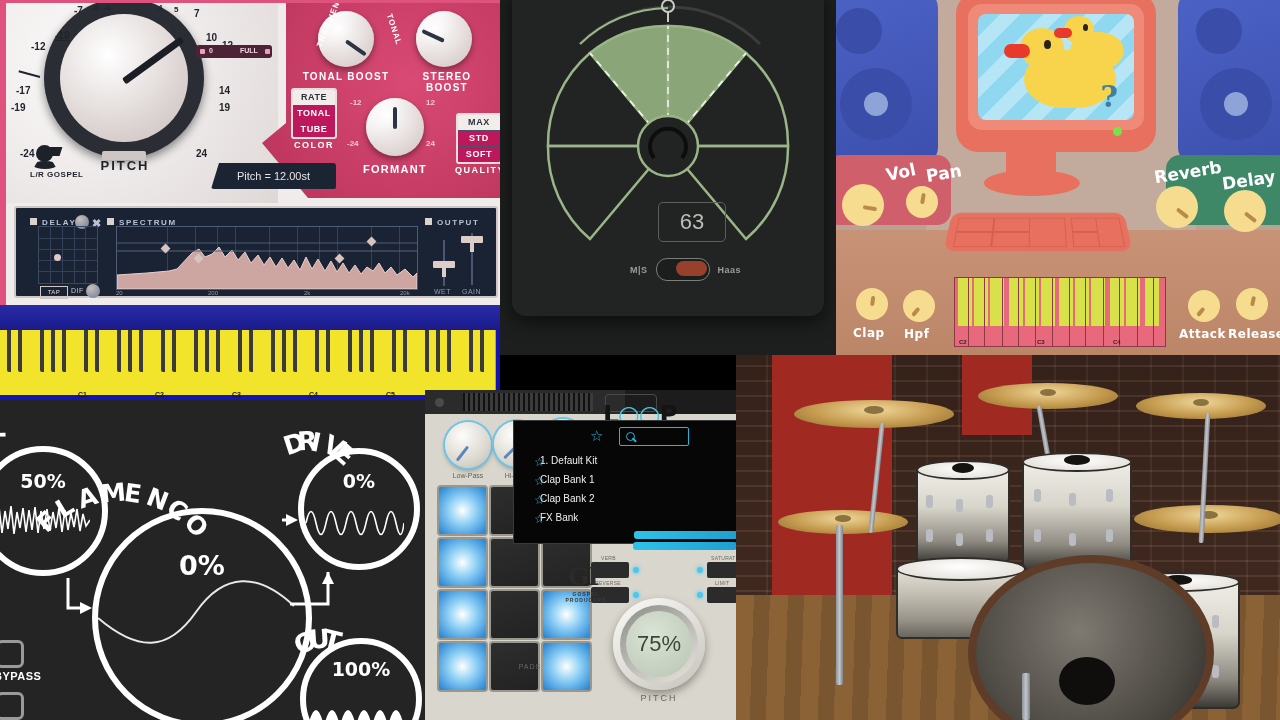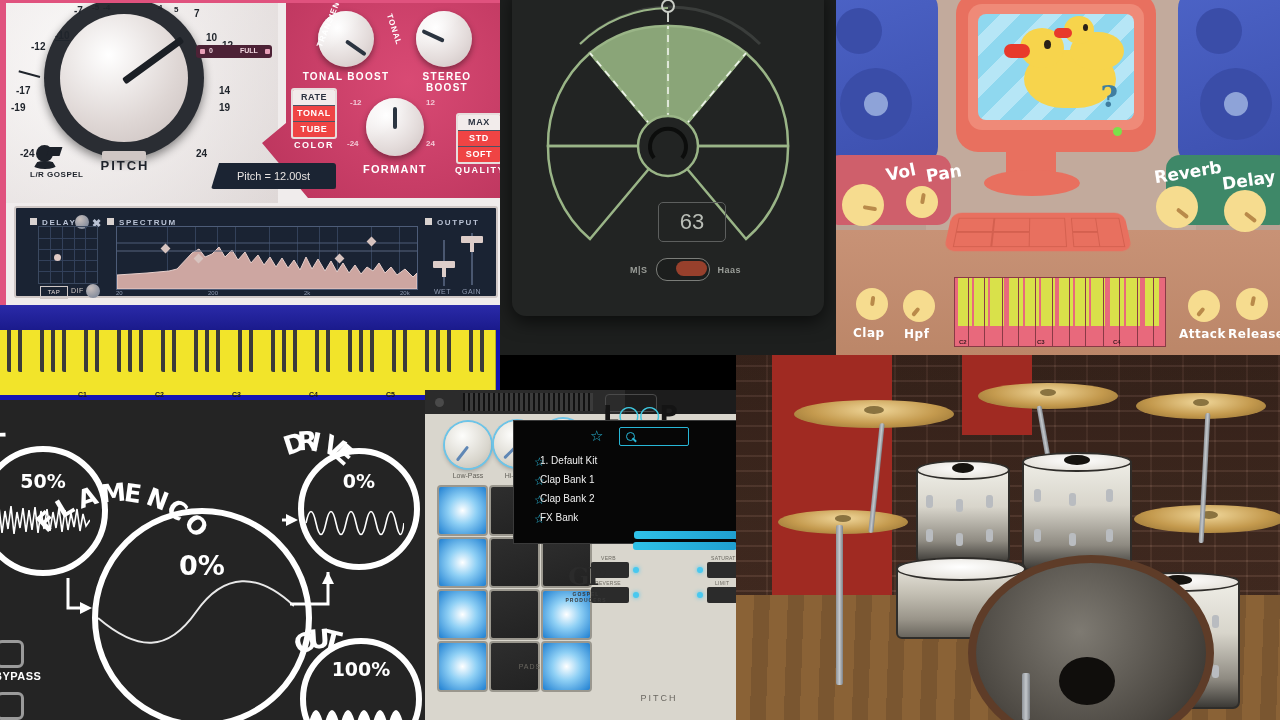--- a/index.html
+++ b/index.html
@@ -55,7 +55,7 @@
   .sidelbl{position:absolute;color:#fff;font-size:8px;font-weight:700;letter-spacing:1px;}
 
   .segbox{position:absolute;width:42px;border:2px solid #e7dedd;border-radius:3px;overflow:hidden;
-    background:#ef4444;}
+    background:#be185d;}
   .segbox div{font-size:9px;font-weight:700;text-align:center;line-height:15px;color:#fff;
     letter-spacing:.6px;border-bottom:1px solid #4a5364;}
   .segbox div.on{background:#f2eceb;color:#2b3240;}

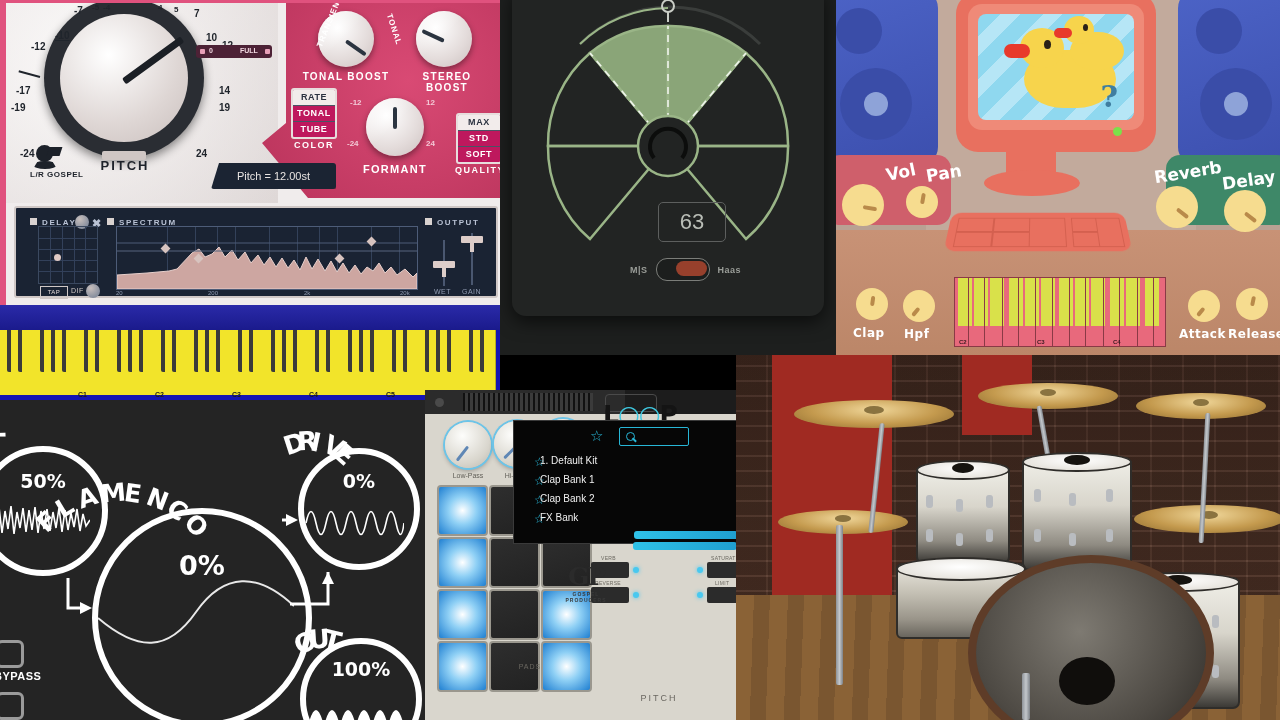--- a/index.html
+++ b/index.html
@@ -758,6 +758,12 @@
       <div class="sub">GOSPEL PRODUCERS</div>
     </div>
 
+    <div class="master">
+      <div class="ring2"></div>
+      <div class="face">
+        <div class="val">75%</div>
+      </div>
+    </div>
     <div class="mastercap">PITCH</div>
   </div>
 

